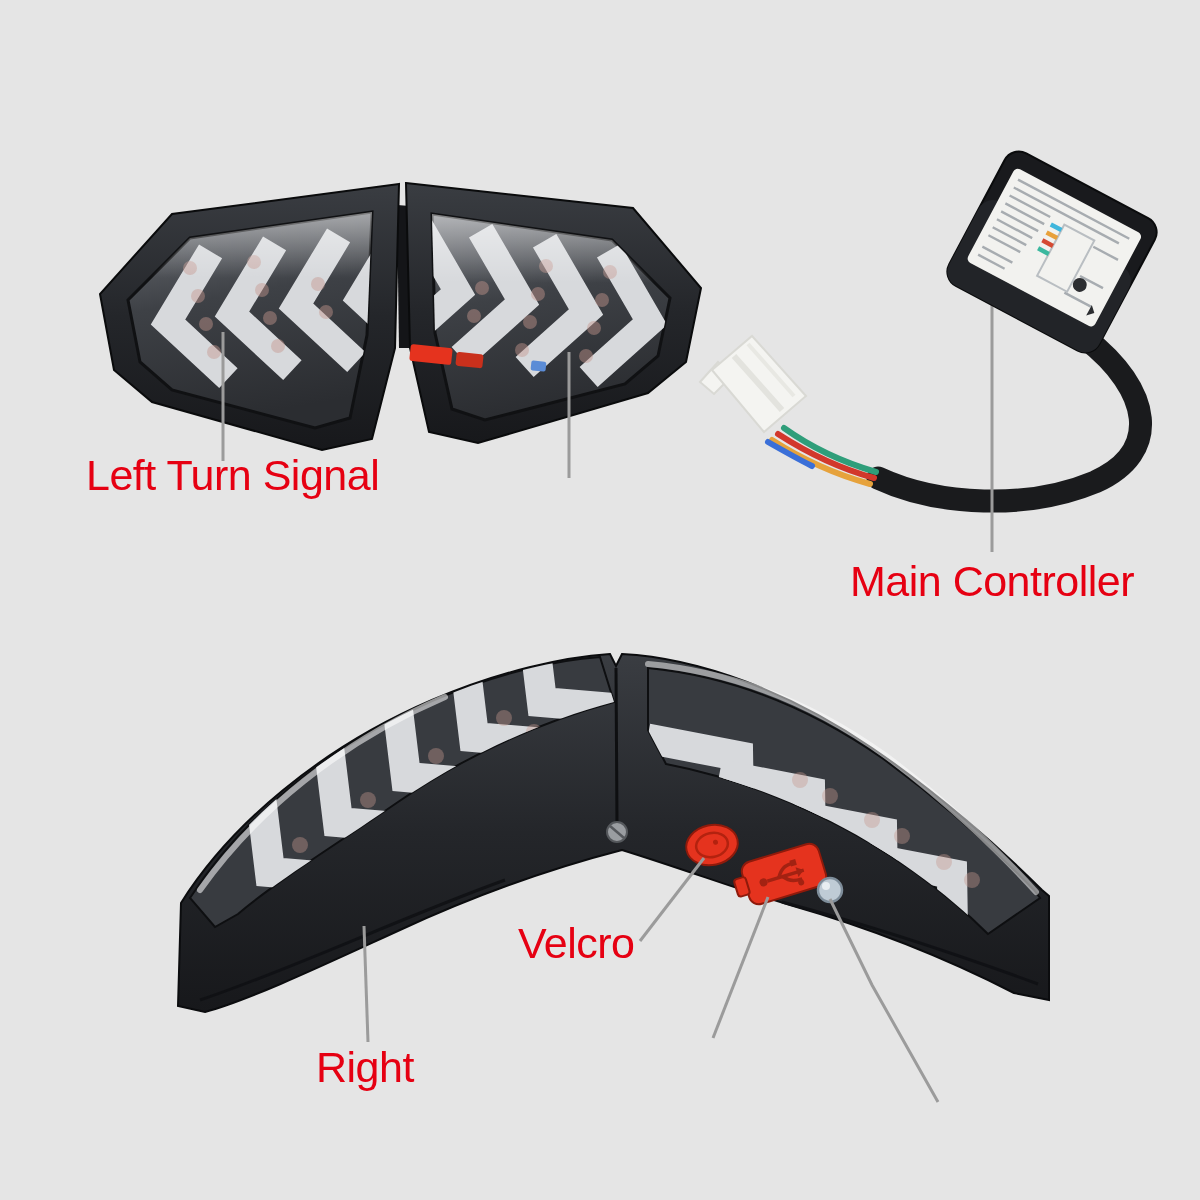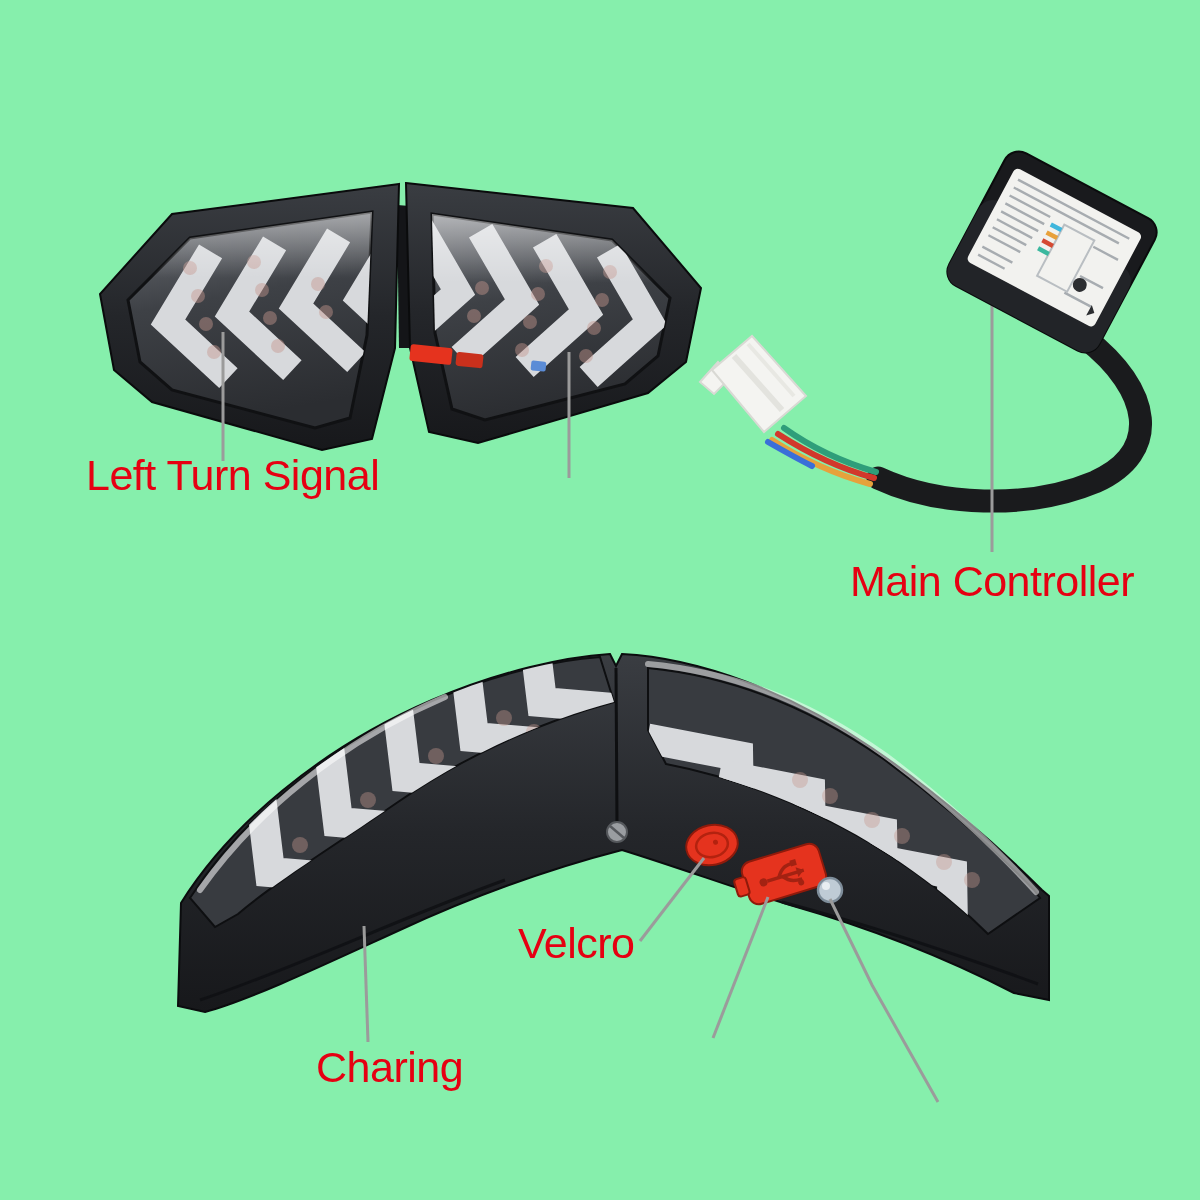--- a/index.html
+++ b/index.html
@@ -3,7 +3,7 @@
 <meta charset="utf-8">
 <style>
   html,body{margin:0;padding:0;background:#fff;}
-  #canvas{position:relative;width:1200px;height:1200px;background:#86efac;overflow:hidden;
+  #canvas{position:relative;width:1200px;height:1200px;background:#e5e5e5;overflow:hidden;
           font-family:"Liberation Sans",sans-serif;}
   #art{position:absolute;left:0;top:0;}
   .label{position:absolute;font-size:43px;line-height:1.1;letter-spacing:-0.5px;

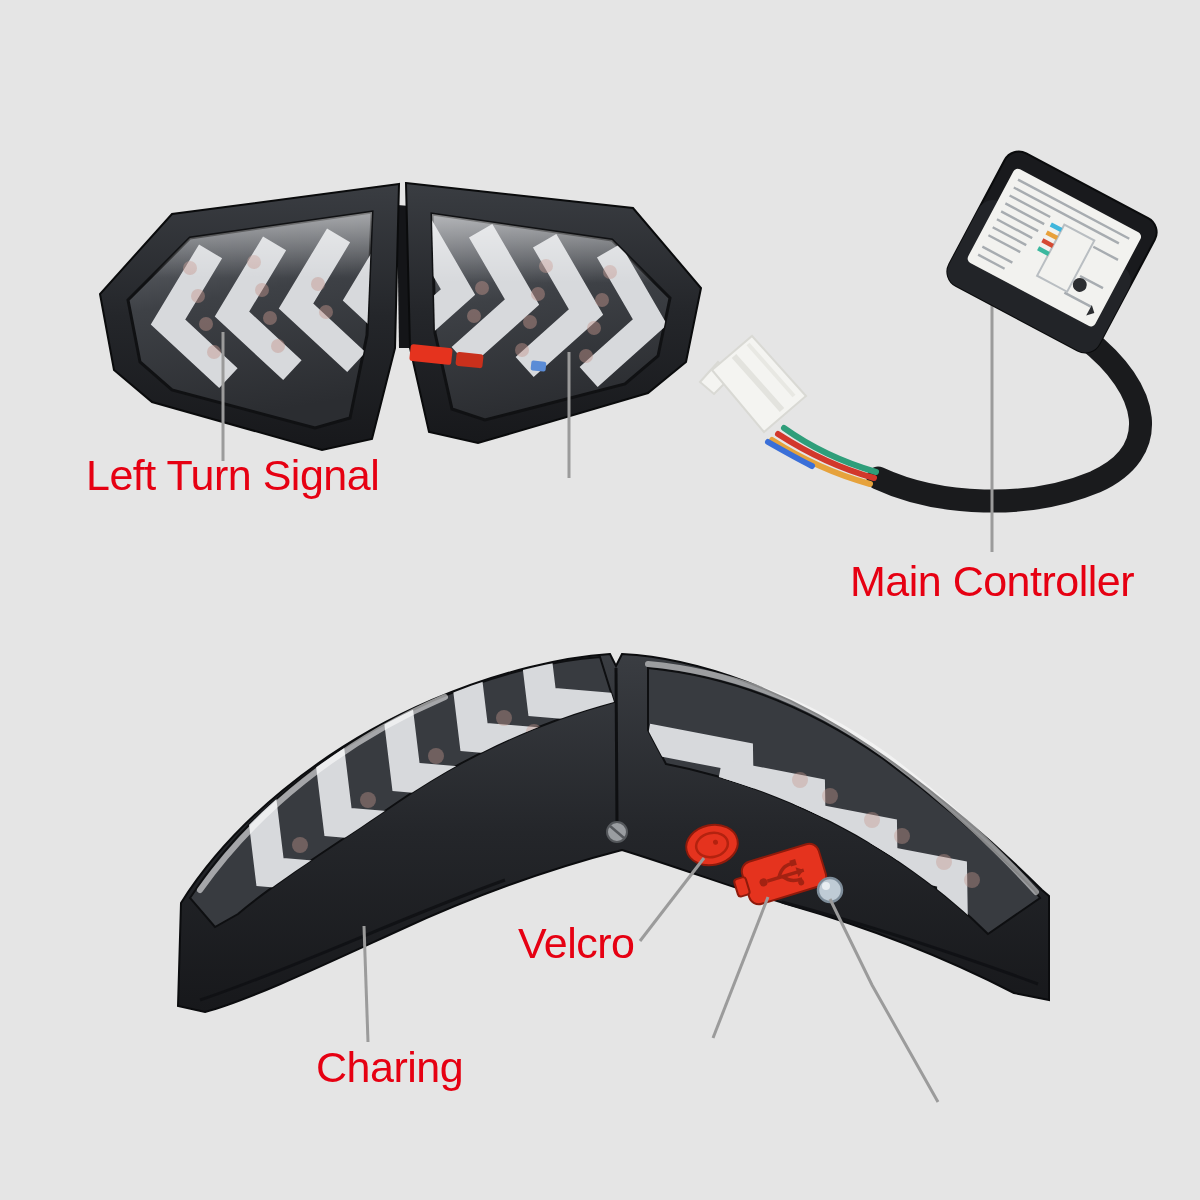--- a/index.html
+++ b/index.html
@@ -267,7 +267,7 @@
 <div class="label" style="left:86px;  top:452px">Left Turn Signal</div>
 <div class="label" style="left:850px; top:558px">Main Controller</div>
 <div class="label" style="left:518px; top:920px">Velcro</div>
-<div class="label" style="left:316px; top:1044px">Charing</div>
+<div class="label" style="left:316px; top:1044px">Right</div>
 
 </div>
 

